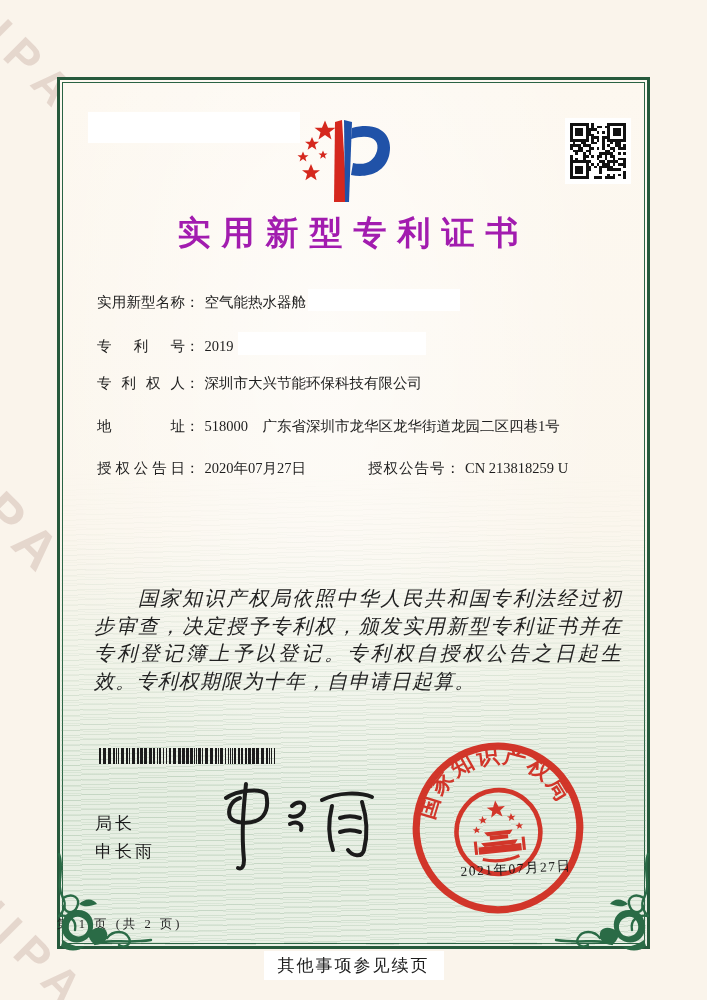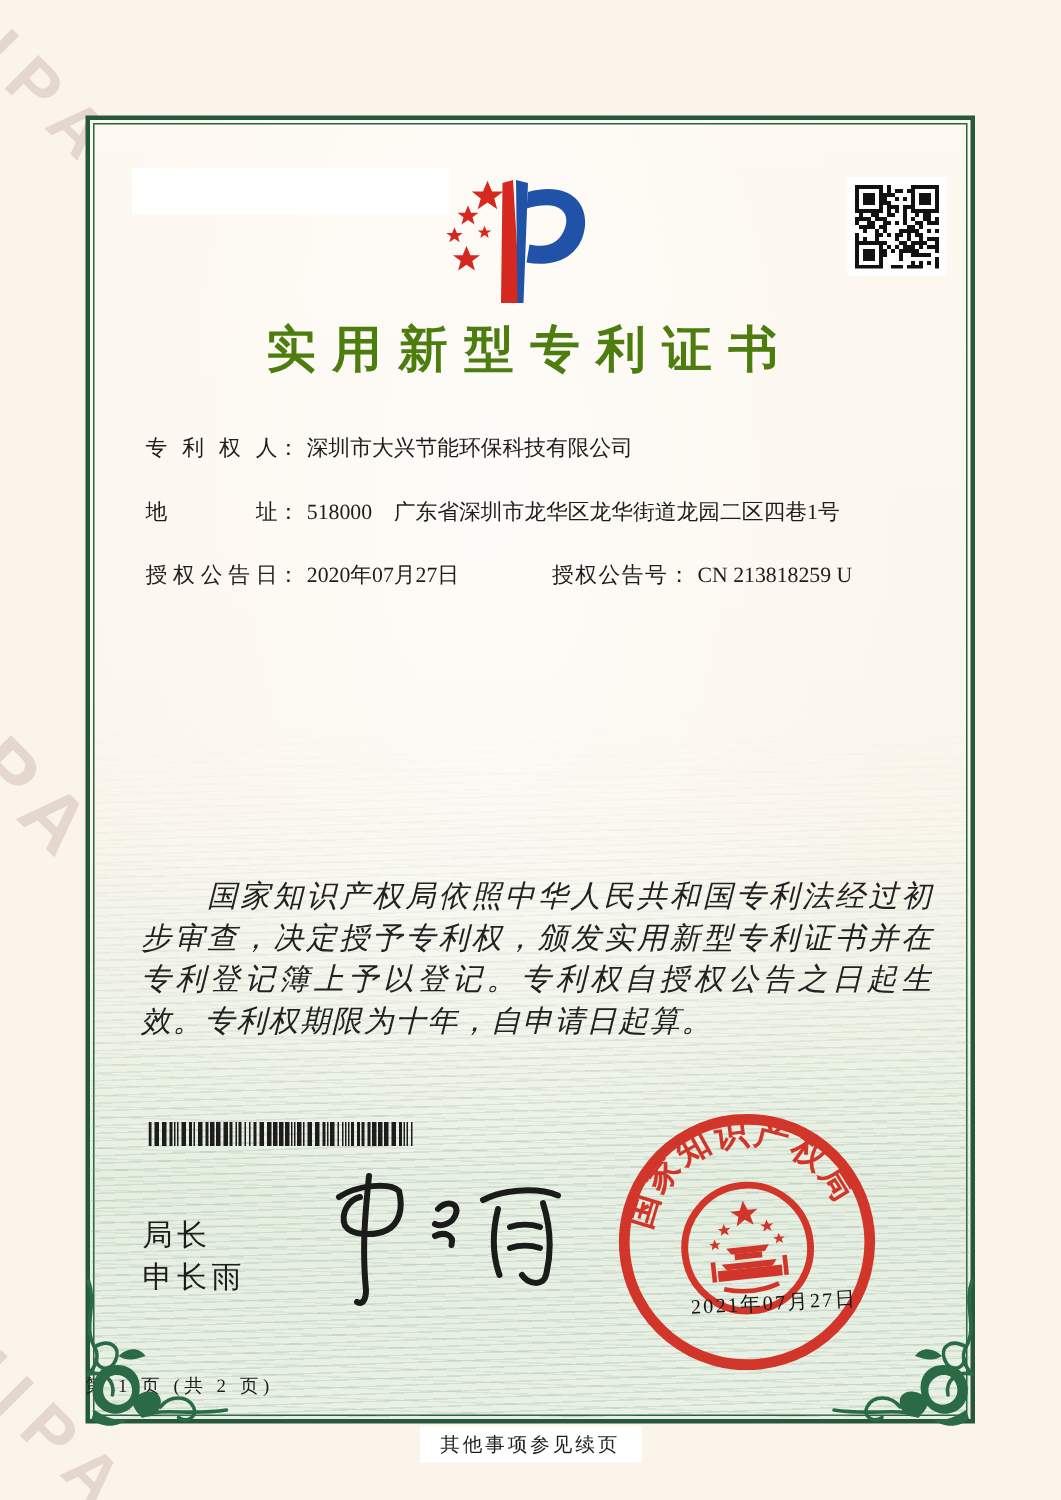--- a/index.html
+++ b/index.html
@@ -60,7 +60,7 @@
   .title {
     position:absolute; z-index:2; left:57px; top:211px; width:593px;
     text-align:center; font-size:33px; font-weight:bold; letter-spacing:11px;
-    color:#4d7c0f;
+    color:#a21caf;
   }
   
   .fields { position:absolute; z-index:2; left:97px; top:289px; width:480px;

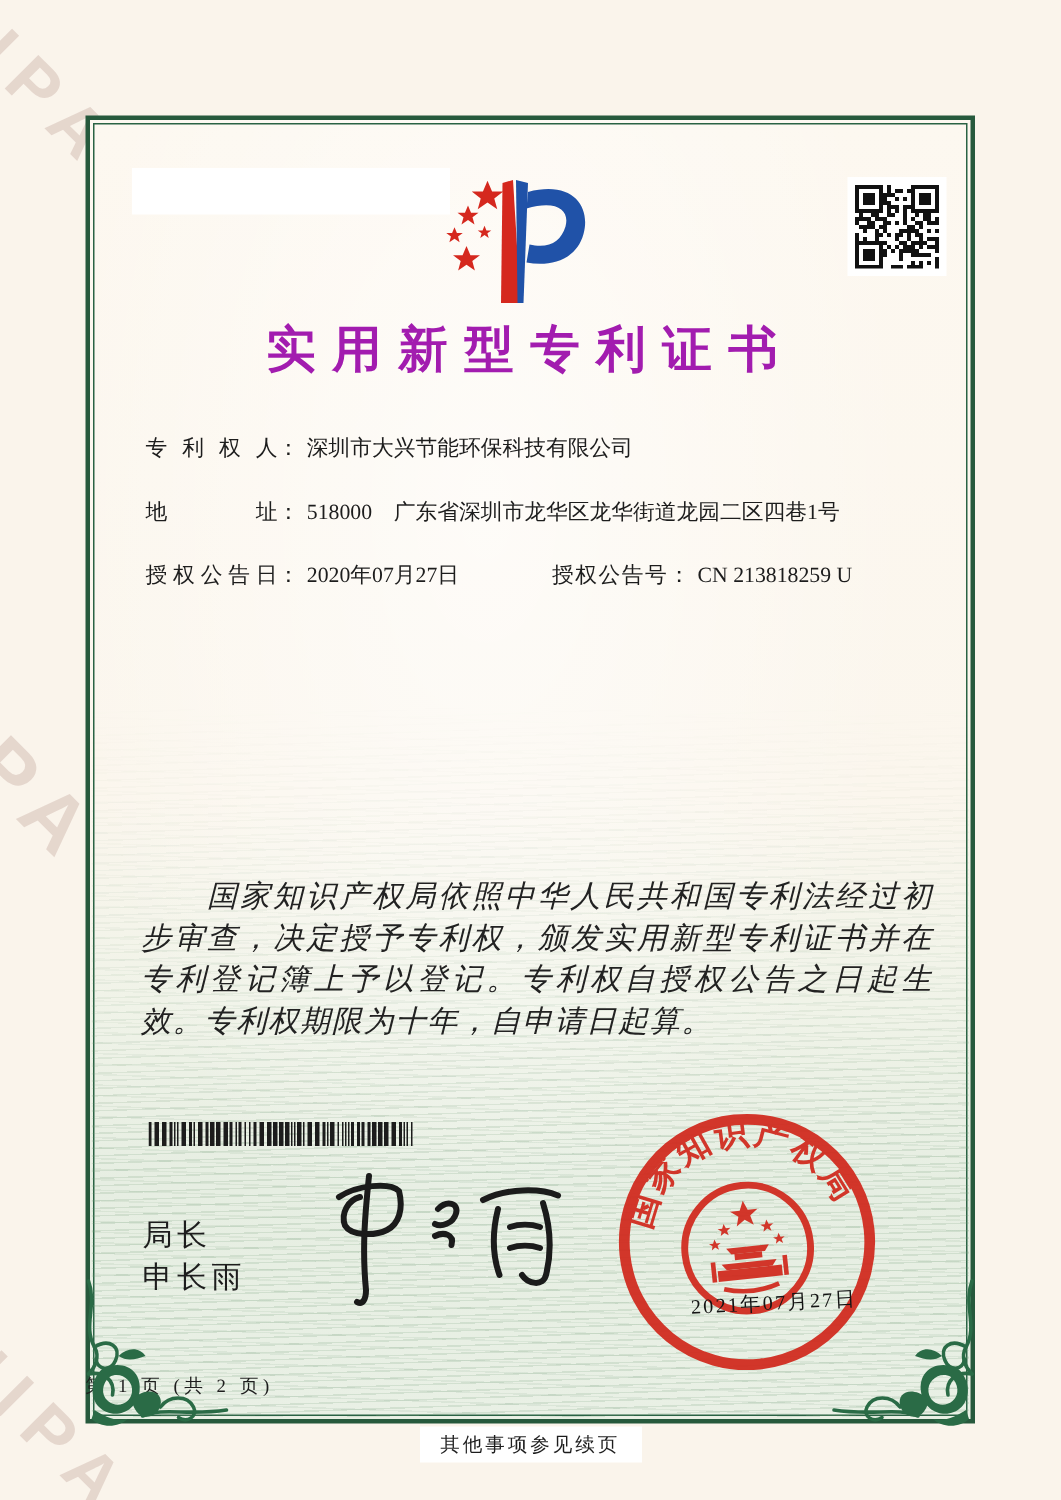--- a/index.html
+++ b/index.html
@@ -307,6 +307,9 @@
 
 <div class="fields">
   <div class="row">
+    <span class="lbl">实用新型名称</span><span class="colon">：</span><span>空气能热水器舱</span><span class="redact-inline" style="width:152px;height:22px;margin-left:2px;"></span>
+  </div>
+  <div class="row">
     <span class="lbl">专利权人</span><span class="colon">：</span><span>深圳市大兴节能环保科技有限公司</span>
   </div>
   <div class="row">

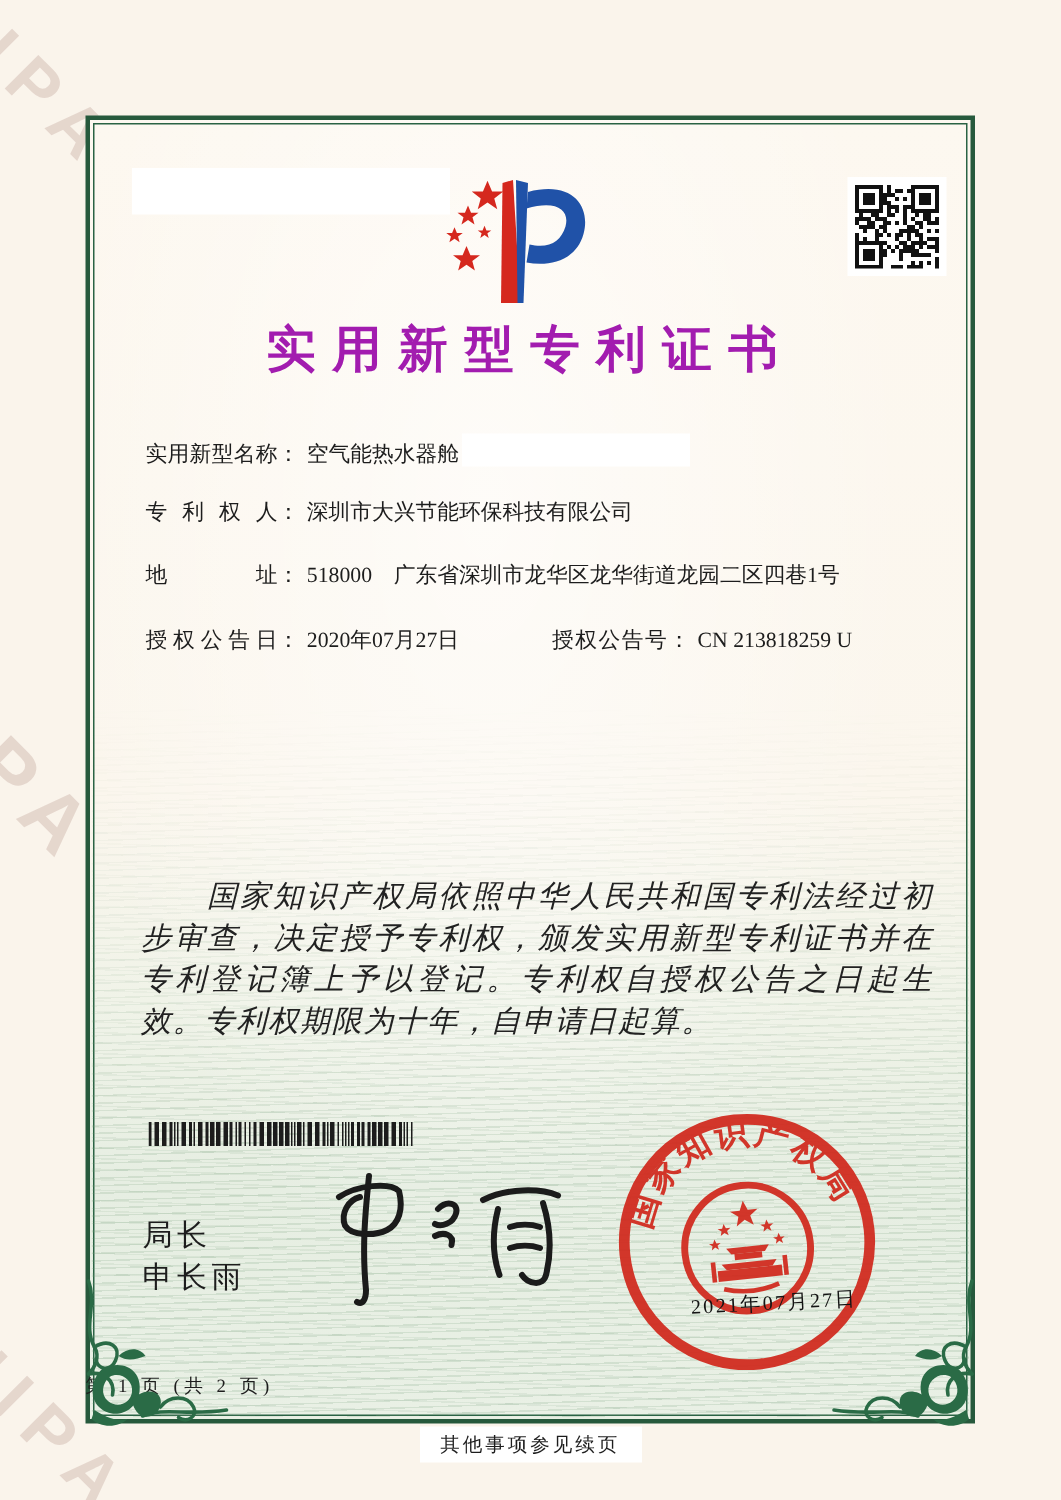--- a/index.html
+++ b/index.html
@@ -310,6 +310,9 @@
     <span class="lbl">实用新型名称</span><span class="colon">：</span><span>空气能热水器舱</span><span class="redact-inline" style="width:152px;height:22px;margin-left:2px;"></span>
   </div>
   <div class="row">
+    <span class="lbl">专利号</span><span class="colon">：</span><span>2019</span><span class="redact-inline" style="width:188px;height:23px;margin-left:4px;"></span>
+  </div>
+  <div class="row">
     <span class="lbl">专利权人</span><span class="colon">：</span><span>深圳市大兴节能环保科技有限公司</span>
   </div>
   <div class="row">

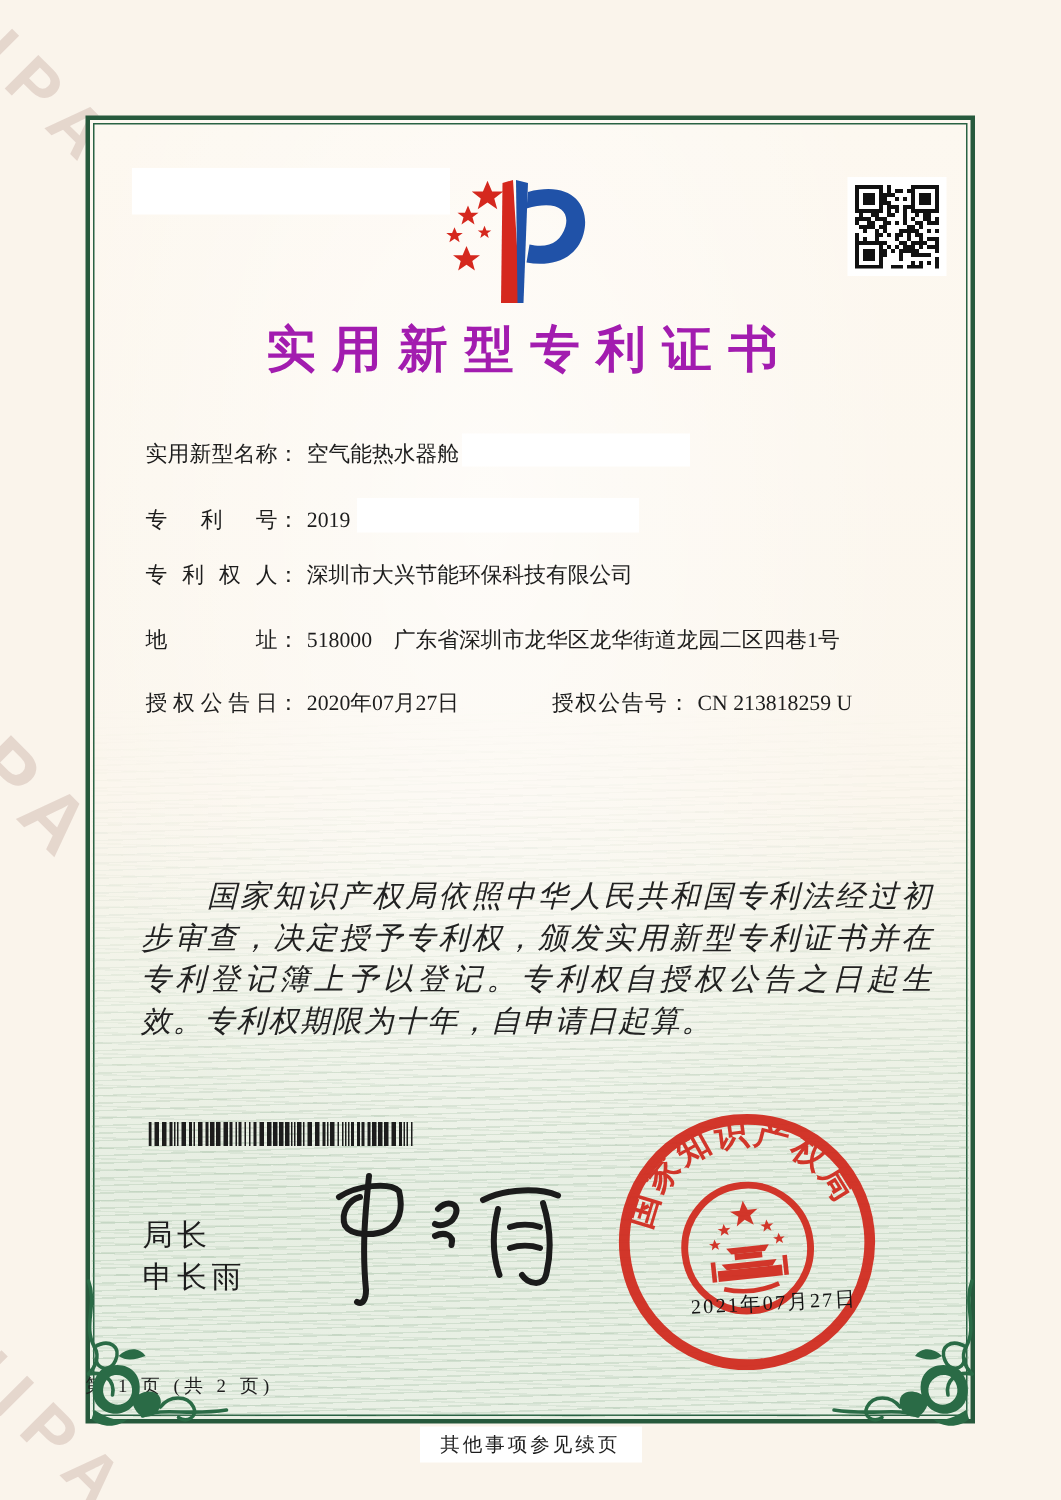--- a/index.html
+++ b/index.html
@@ -77,7 +77,7 @@
   .paras p { text-indent:2.2em; }
   
   .barcode { position:absolute; z-index:2; left:99px; top:748px; }
-  .signer { position:absolute; z-index:2; left:95px; top:810px; font-size:20px;
+  .signer { position:absolute; z-index:2; left:95px; top:810px; font-size:17px;
             letter-spacing:3px; line-height:28px; }
   .signature { position:absolute; z-index:2; left:206px; top:770px; }
   .seal { position:absolute; z-index:4; left:408px; top:738px; width:180px; height:180px; }

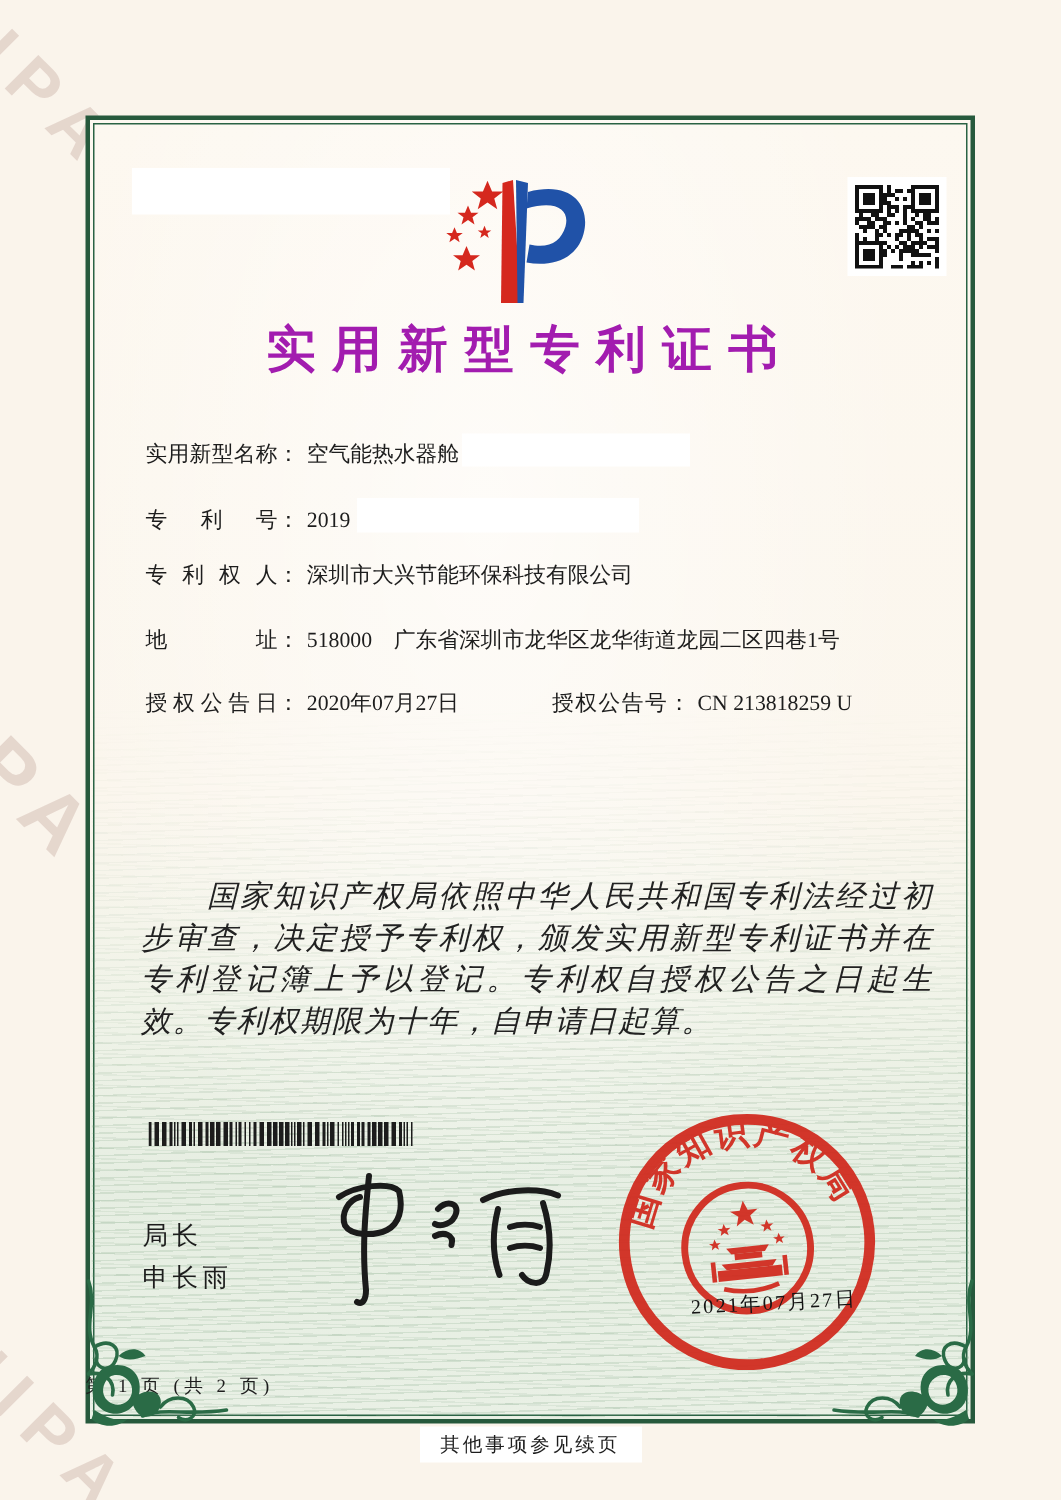--- a/index.html
+++ b/index.html
@@ -87,7 +87,7 @@
   .pagenum { position:absolute; z-index:2; left:57px; top:916px; width:593px;
              font-size:12.5px; letter-spacing:3px; }
   .note { position:absolute; z-index:2; left:50%; transform:translateX(-50%); top:951px;
-          background:#fff; padding:3px 14px; font-size:13px; letter-spacing:2px;
+          background:#fff; padding:3px 14px; font-size:17px; letter-spacing:2px;
           white-space:nowrap; }
 </style>
 </head>

